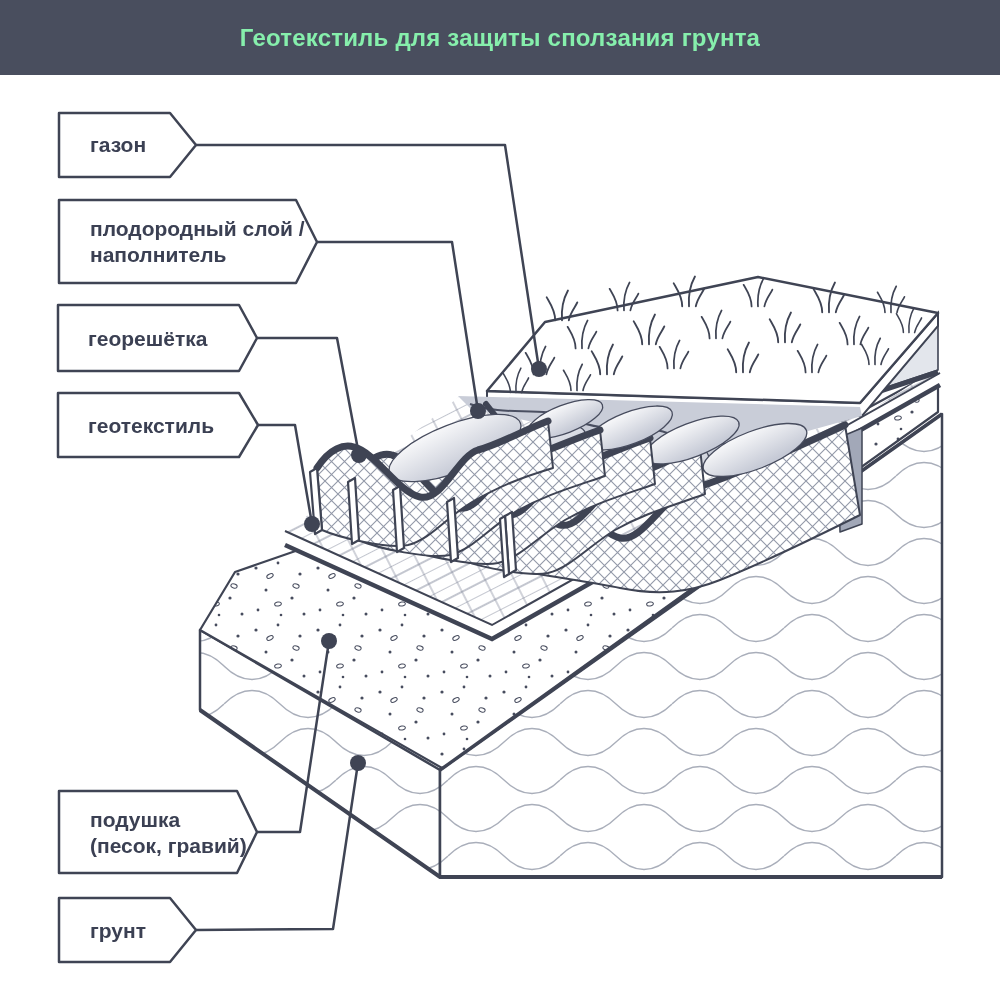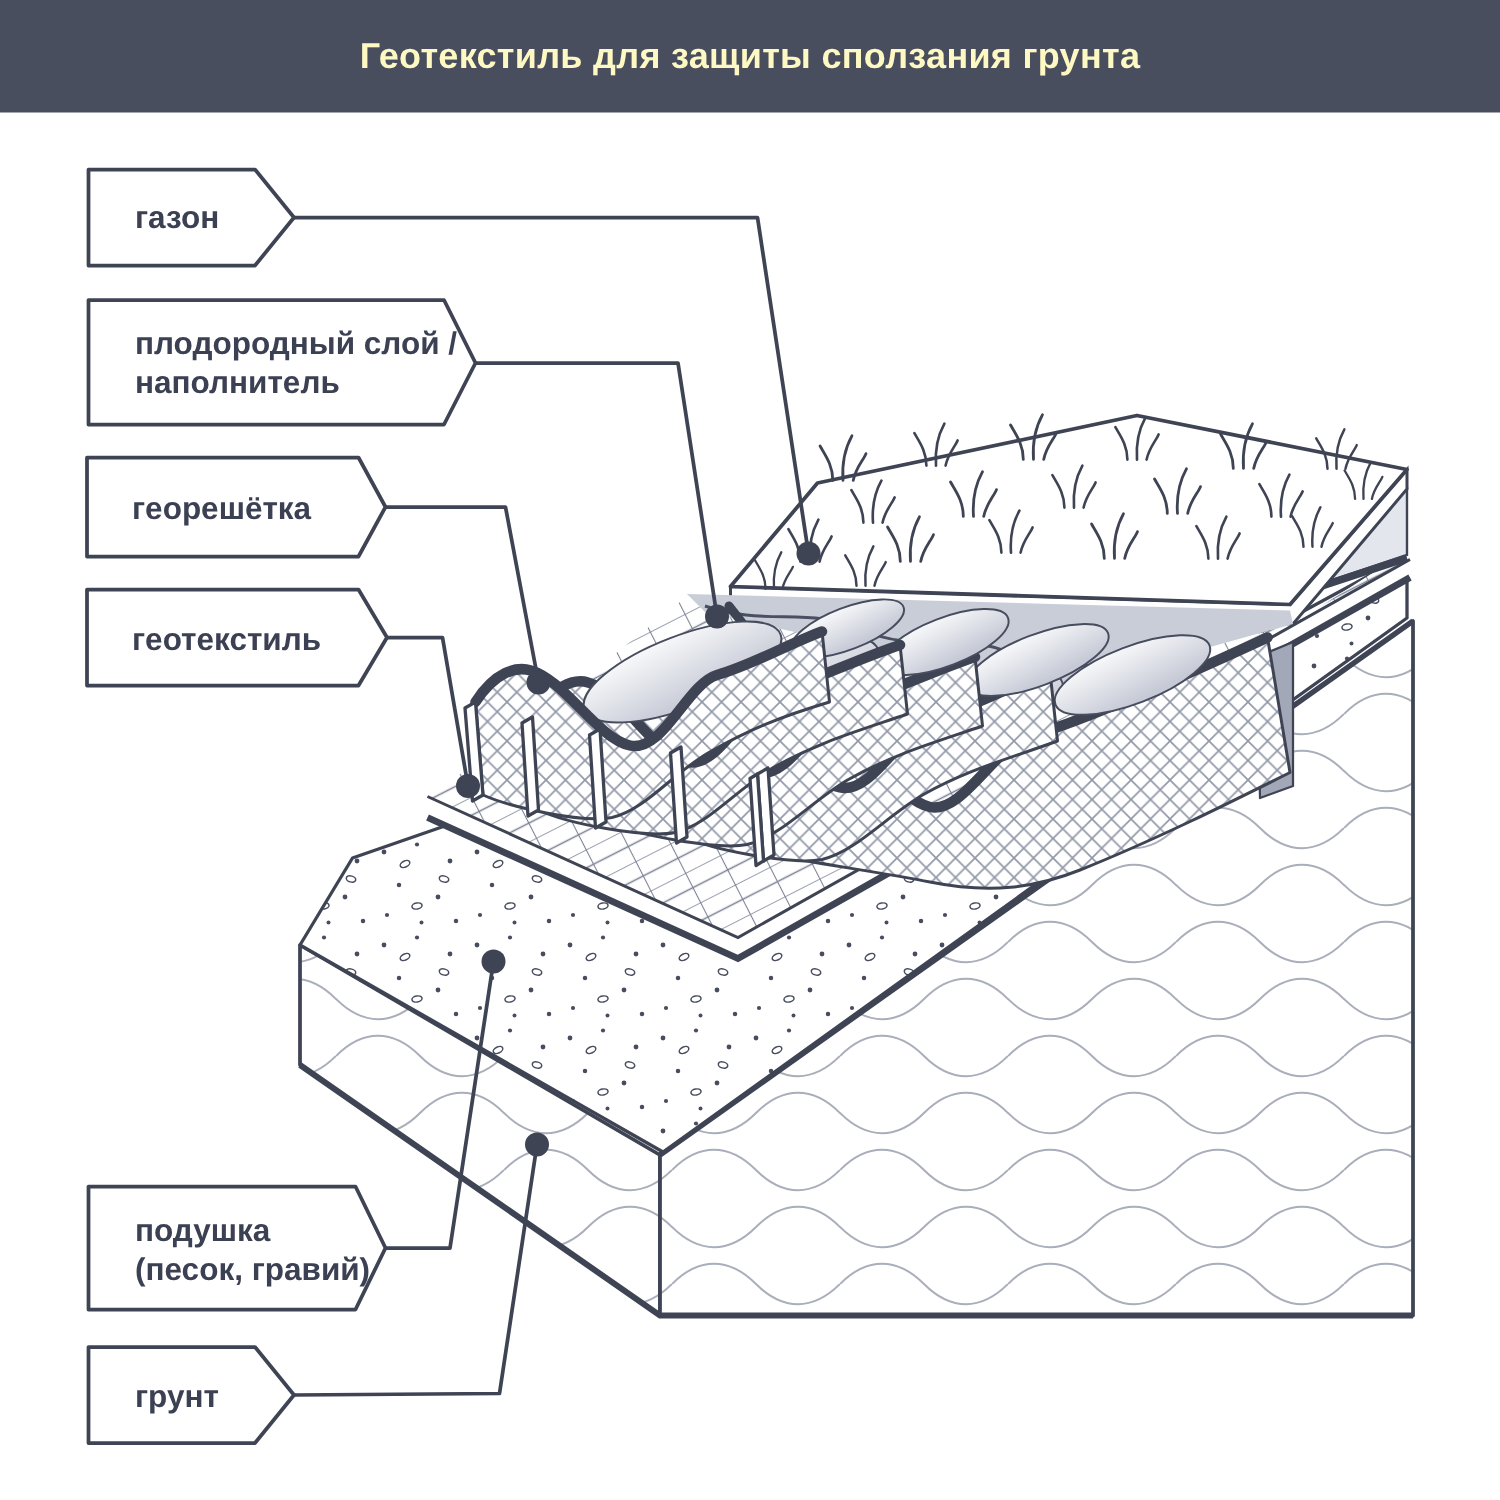--- a/index.html
+++ b/index.html
@@ -7,7 +7,7 @@
         font-family:"Liberation Sans",sans-serif;}
   .header{position:absolute;left:0;top:0;width:1000px;height:75px;background:#494e5e;
           display:flex;align-items:center;justify-content:center;z-index:5;}
-  .header .title{color:#fef9c3;font-size:24px;font-weight:700;letter-spacing:.2px;}
+  .header .title{color:#86efac;font-size:24px;font-weight:700;letter-spacing:.2px;}
   svg.diagram{position:absolute;left:0;top:0;z-index:1;}
   .callout-text{fill:#3b4053;font-size:21px;font-weight:700;font-family:"Liberation Sans",sans-serif;}
 </style>

